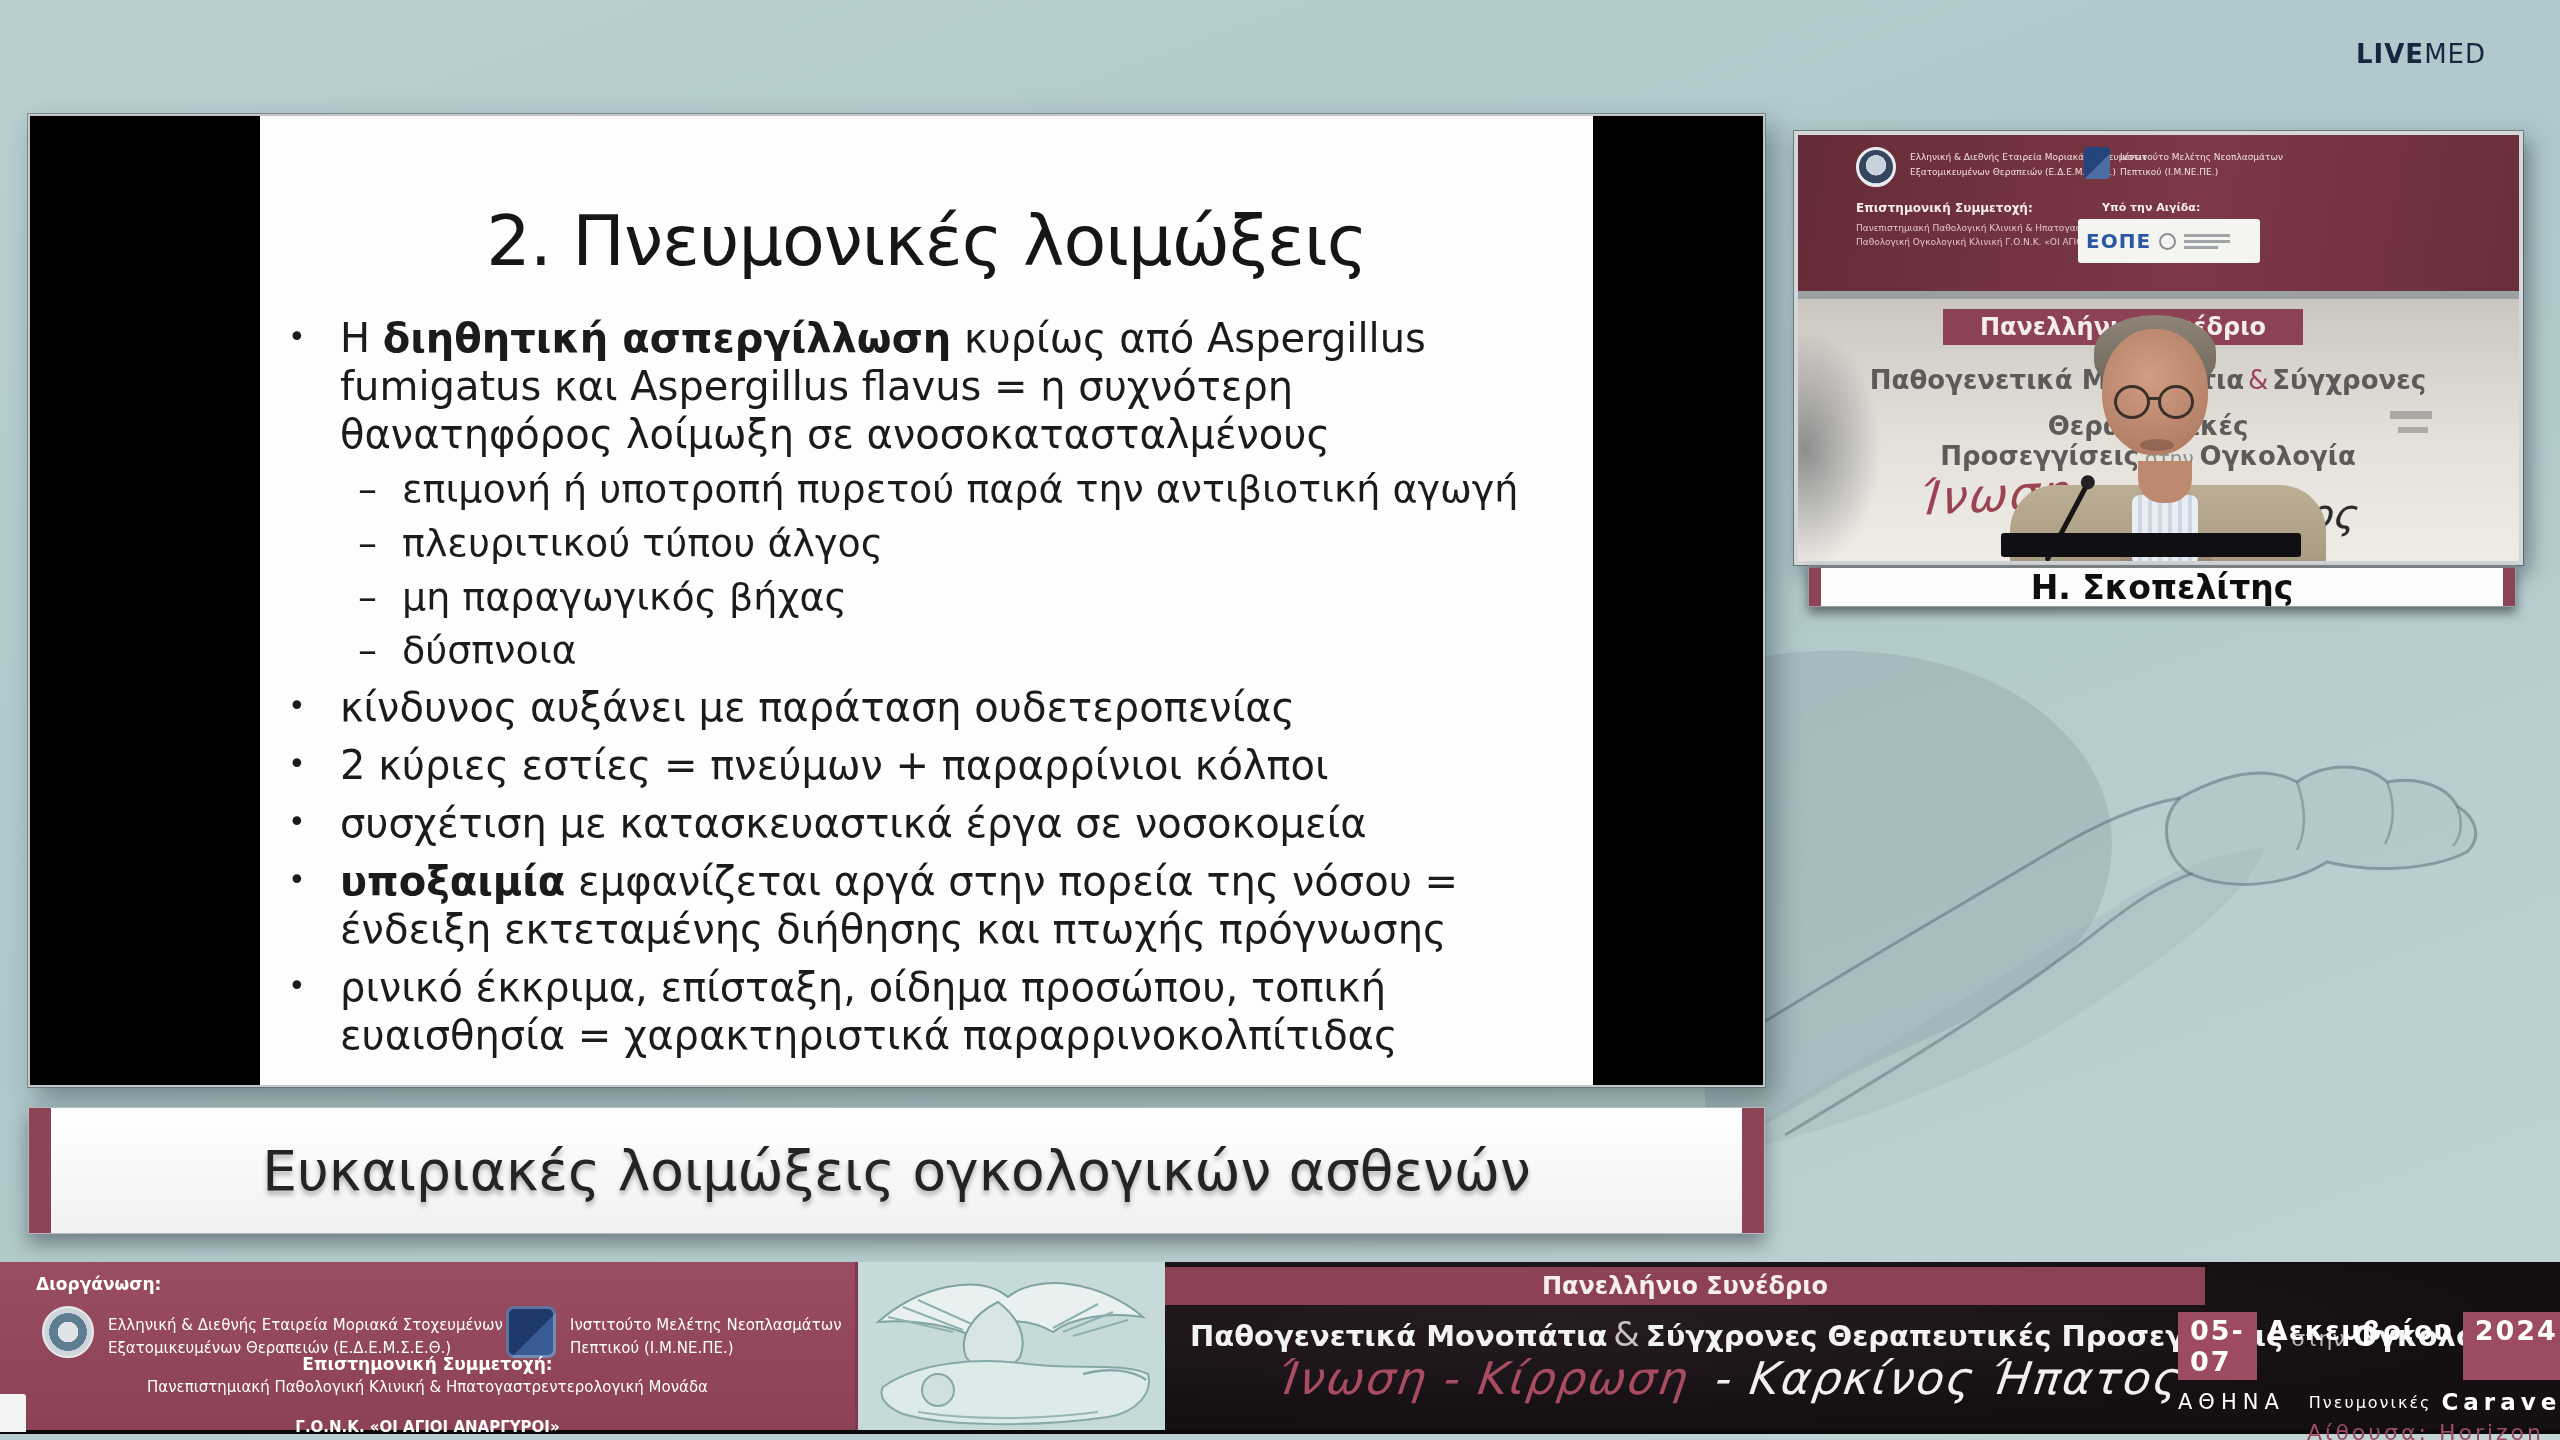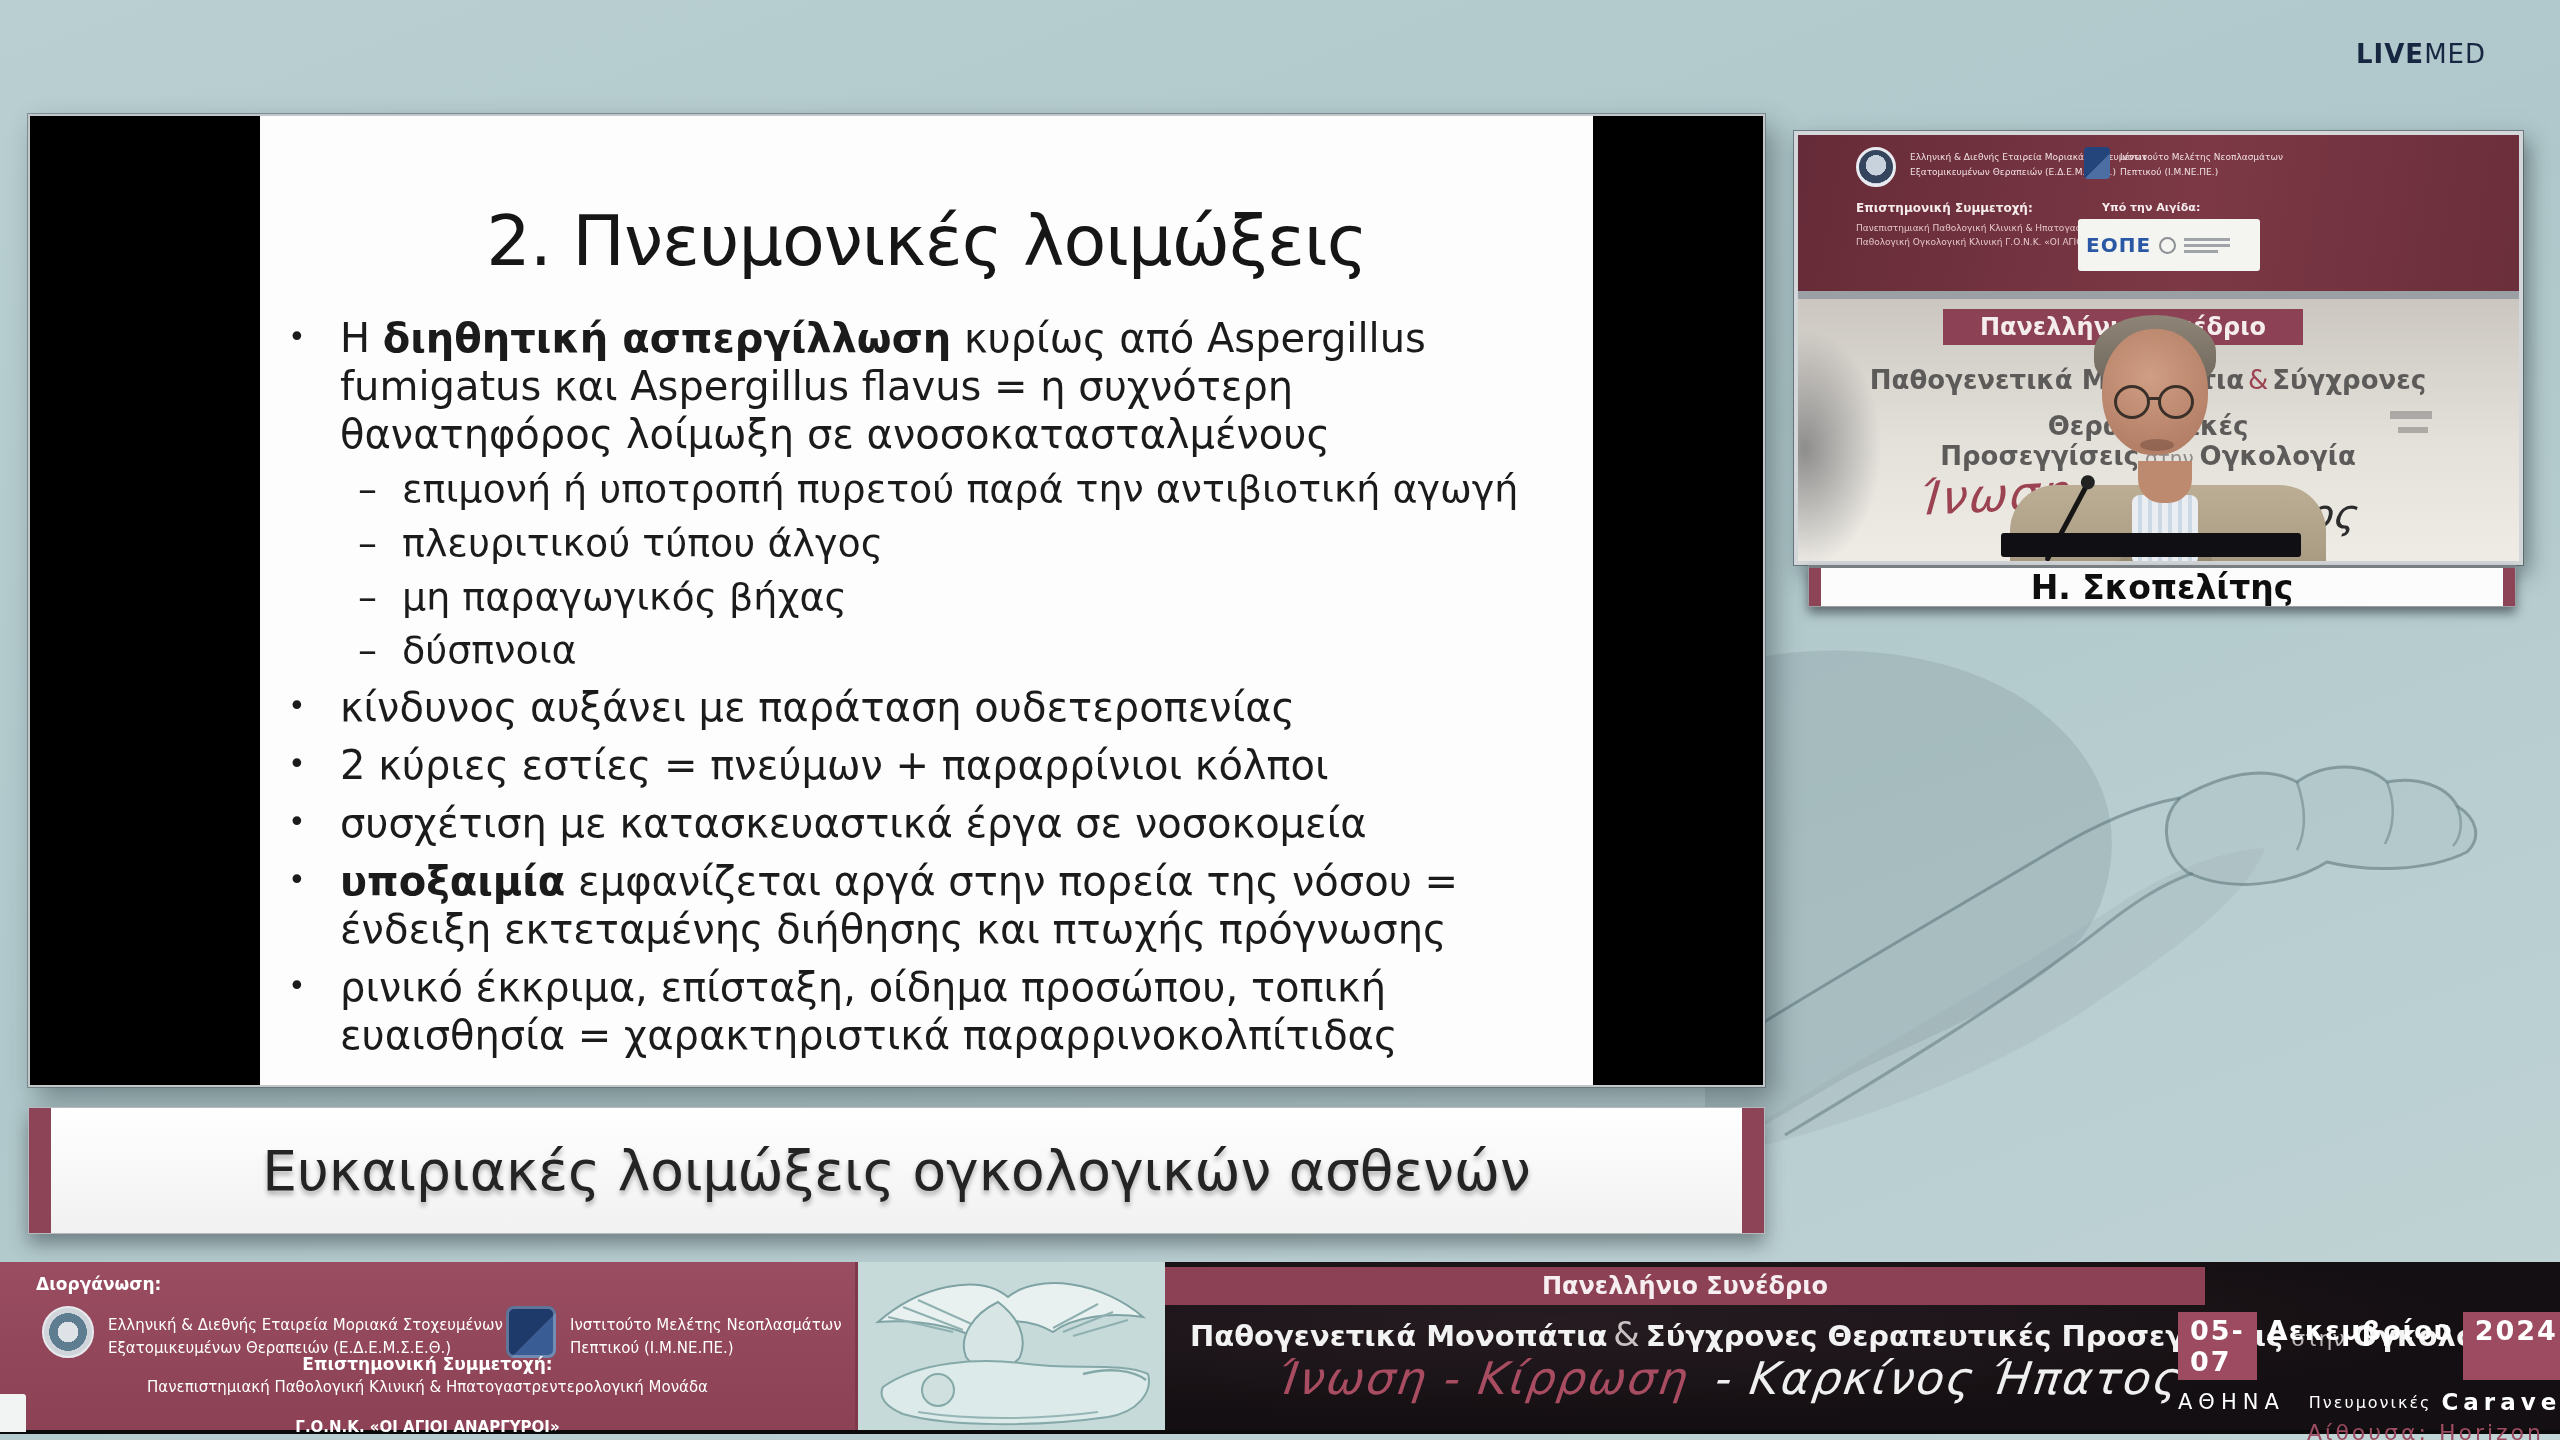--- a/index.html
+++ b/index.html
@@ -46,7 +46,7 @@
   .vh-sci1{position:absolute;left:58px;top:88px;font-size:9px;color:#e3c6cb;}
   .vh-sci2{position:absolute;left:58px;top:102px;font-size:9px;color:#e3c6cb;}
   .vh-aegis{position:absolute;left:304px;top:66px;font-size:11px;font-weight:bold;color:#f6ecec;}
-  .vh-whitebox{position:absolute;left:280px;top:84px;width:182px;height:52px;border-radius:3px;
+  .vh-whitebox{position:absolute;left:280px;top:84px;width:182px;height:44px;border-radius:3px;
     background:#f4f4f1;display:flex;align-items:center;padding:0 8px;gap:8px;}
   .eope{font-size:20px;font-weight:bold;color:#2a58a4;letter-spacing:1px;}
   .wb-seal{width:17px;height:17px;border-radius:50%;border:2px solid #8b8f94;}

